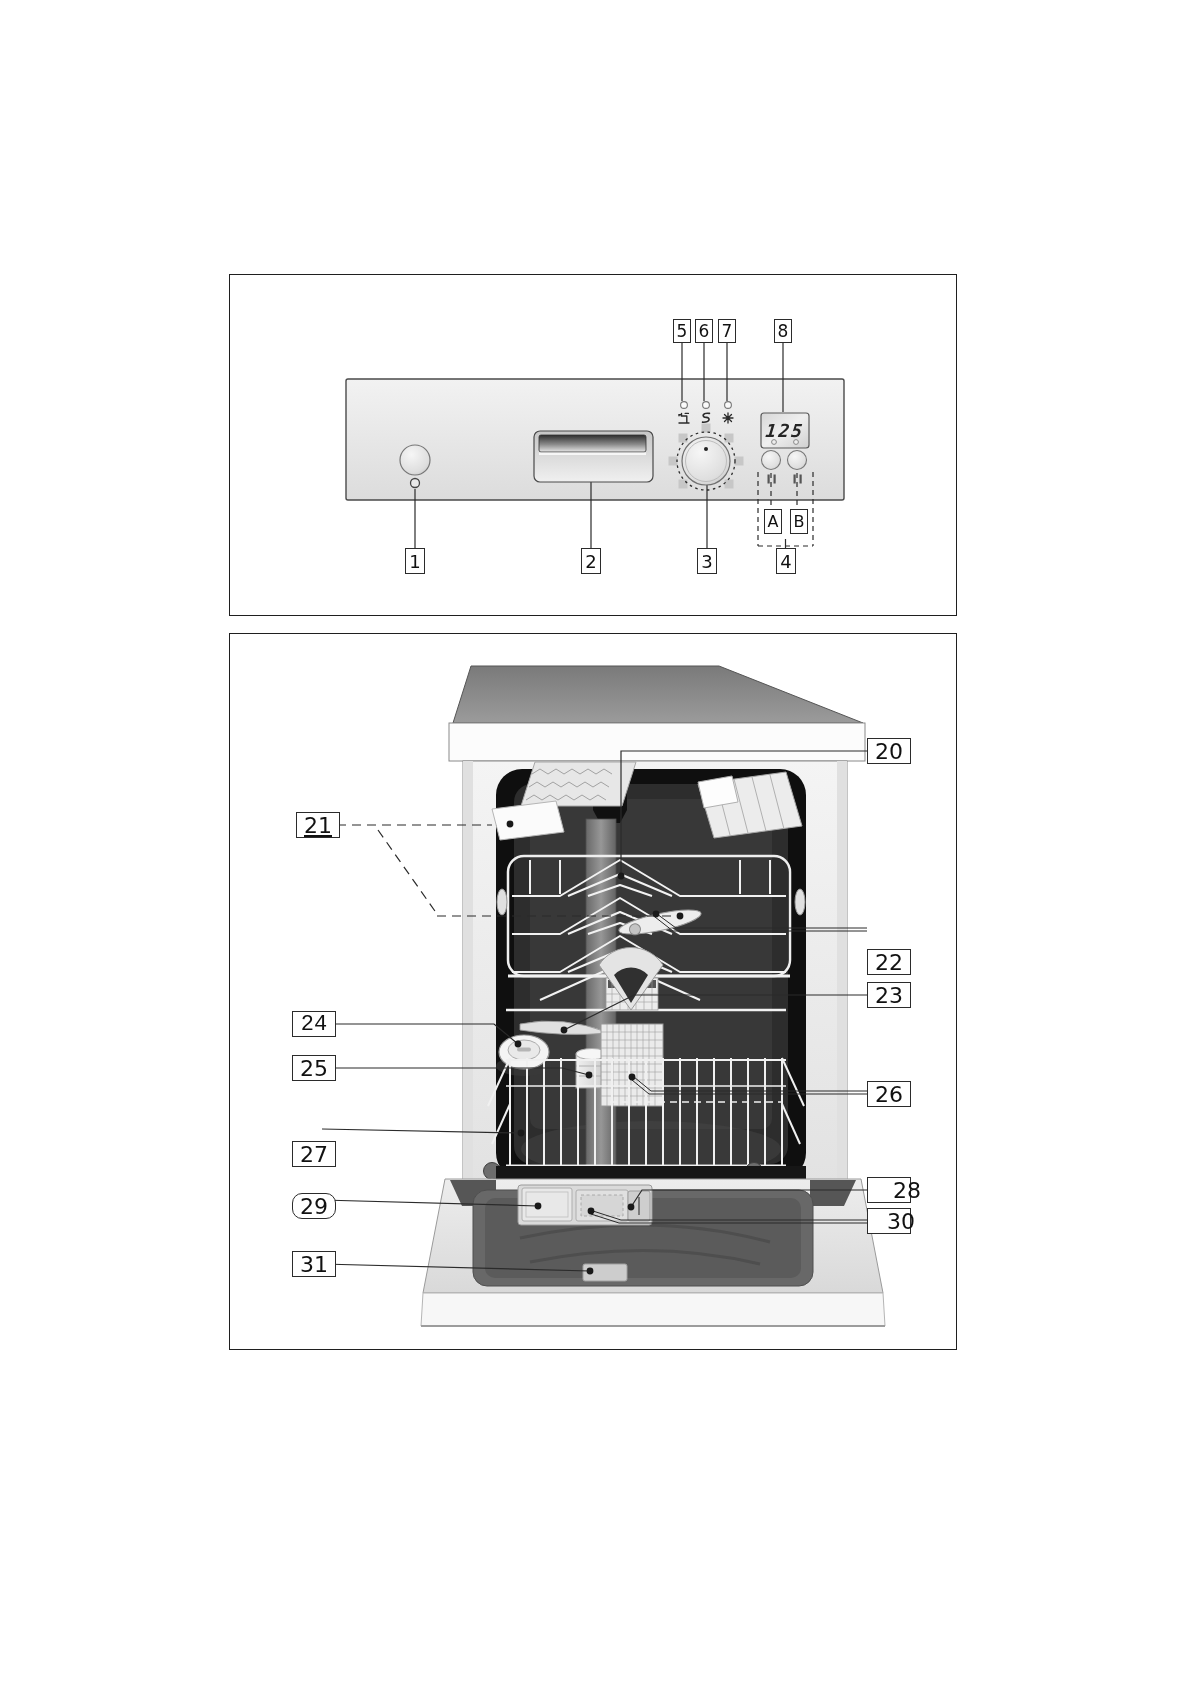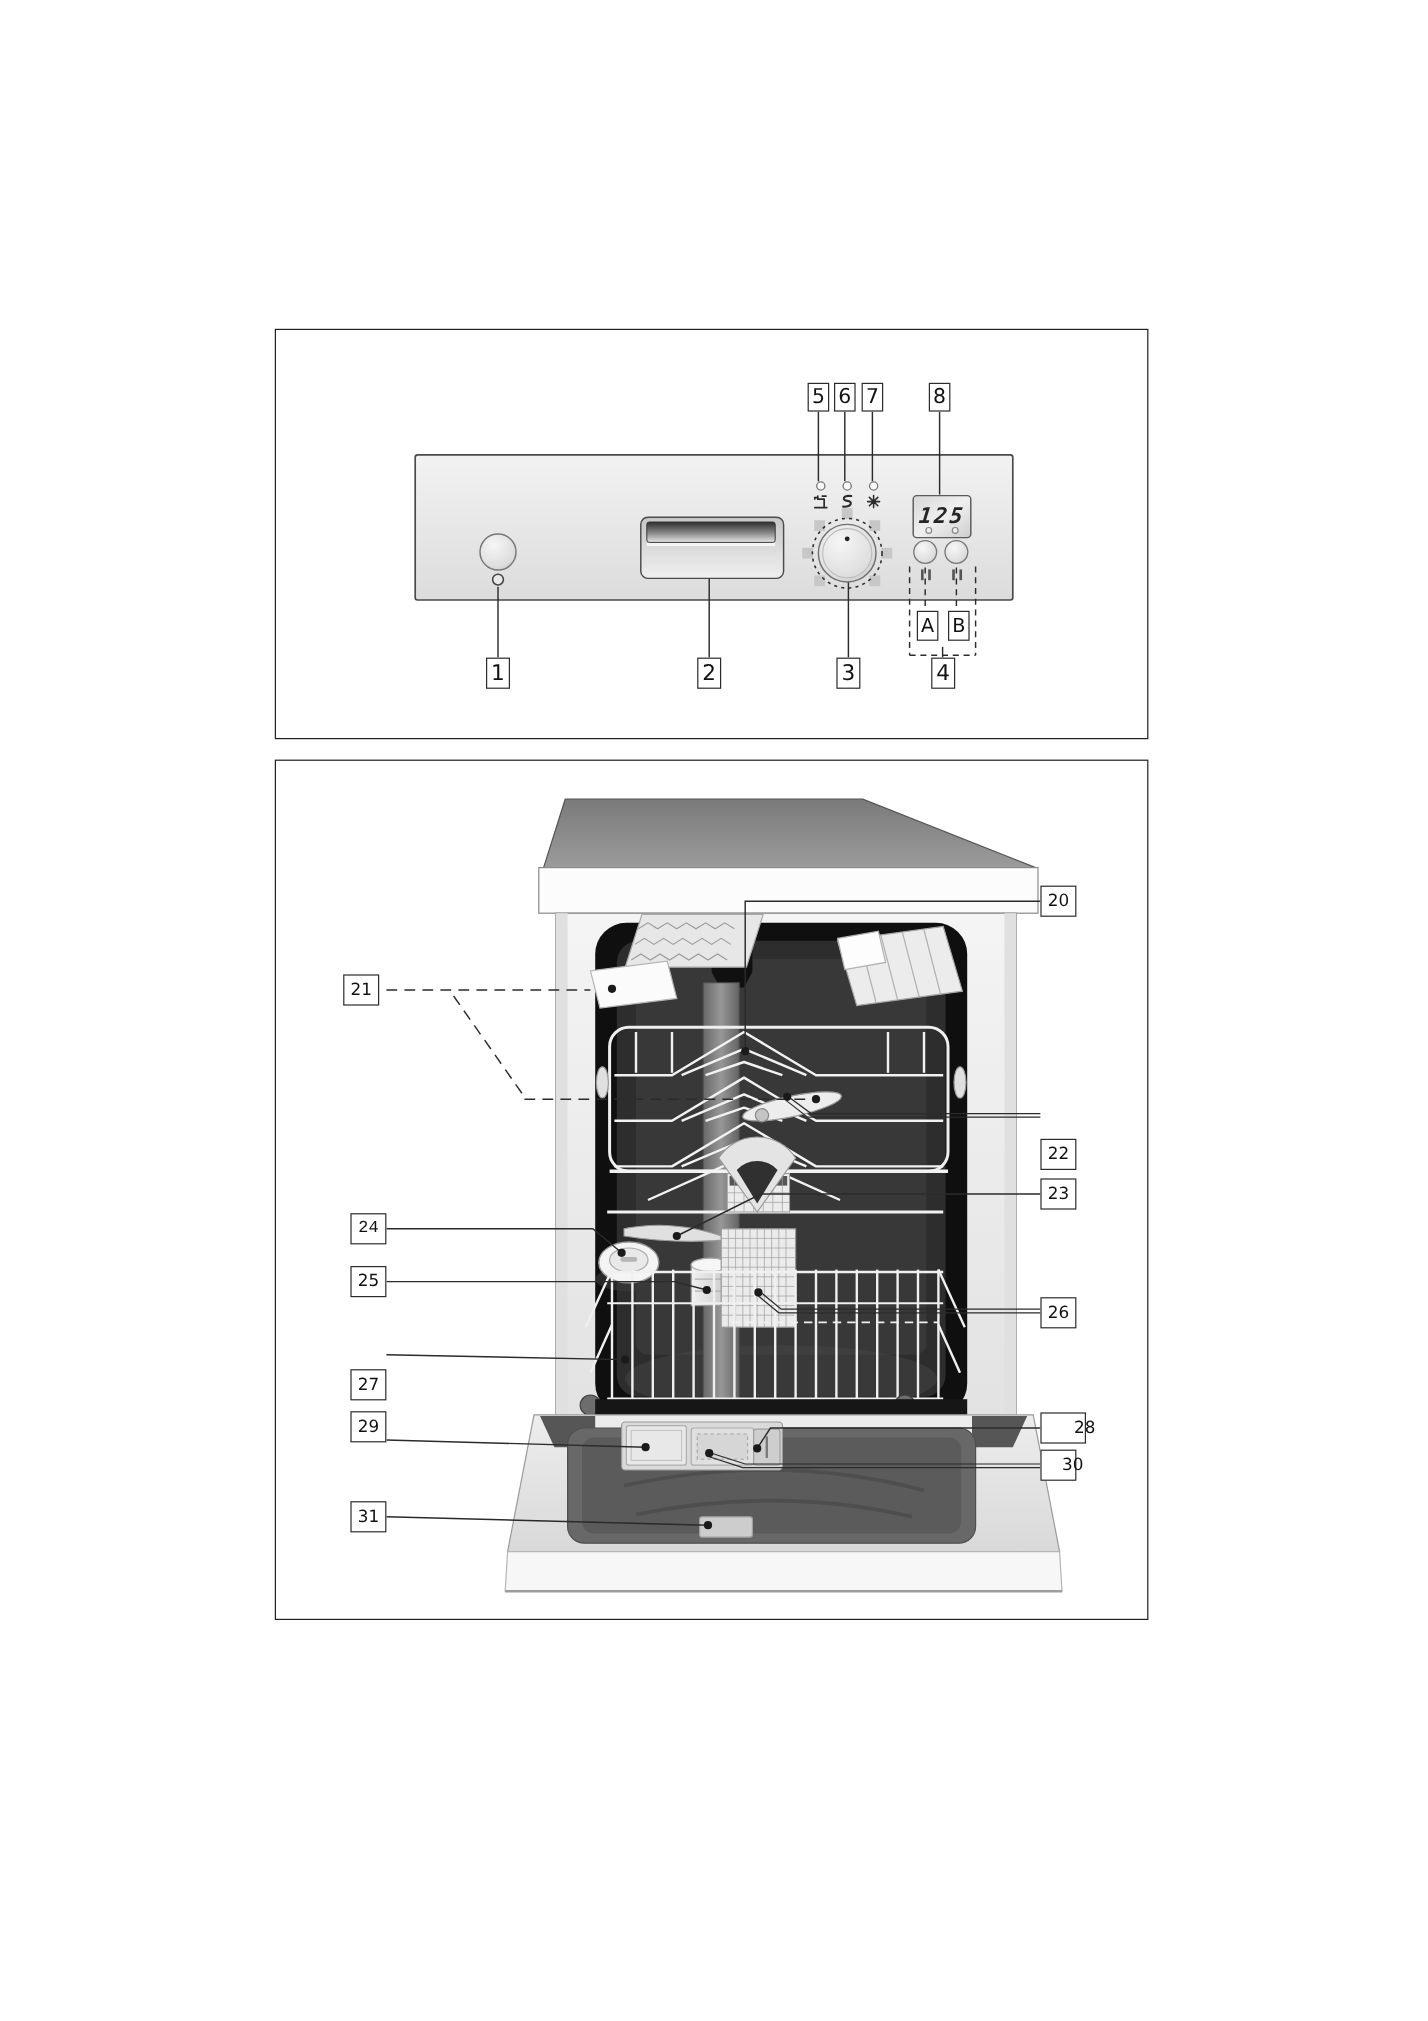--- a/index.html
+++ b/index.html
@@ -13,7 +13,7 @@
   .co-top{width:18px;height:24px;font-size:17px;}
   .co-bot{width:20px;height:26px;font-size:18px;}
   .co-ab{width:18px;height:25px;font-size:16px;}
-  .co-f2{width:30px;height:26px;font-size:14px;}
+  .co-f2{width:44px;height:26px;font-size:22px;}
   #display-value{position:absolute;left:531px;top:138px;width:48px;height:35px;
       line-height:35px;text-align:center;font-family:"DejaVu Sans Mono","Liberation Mono",monospace;
       font-style:italic;font-weight:bold;font-size:18px;letter-spacing:2px;color:#252525;

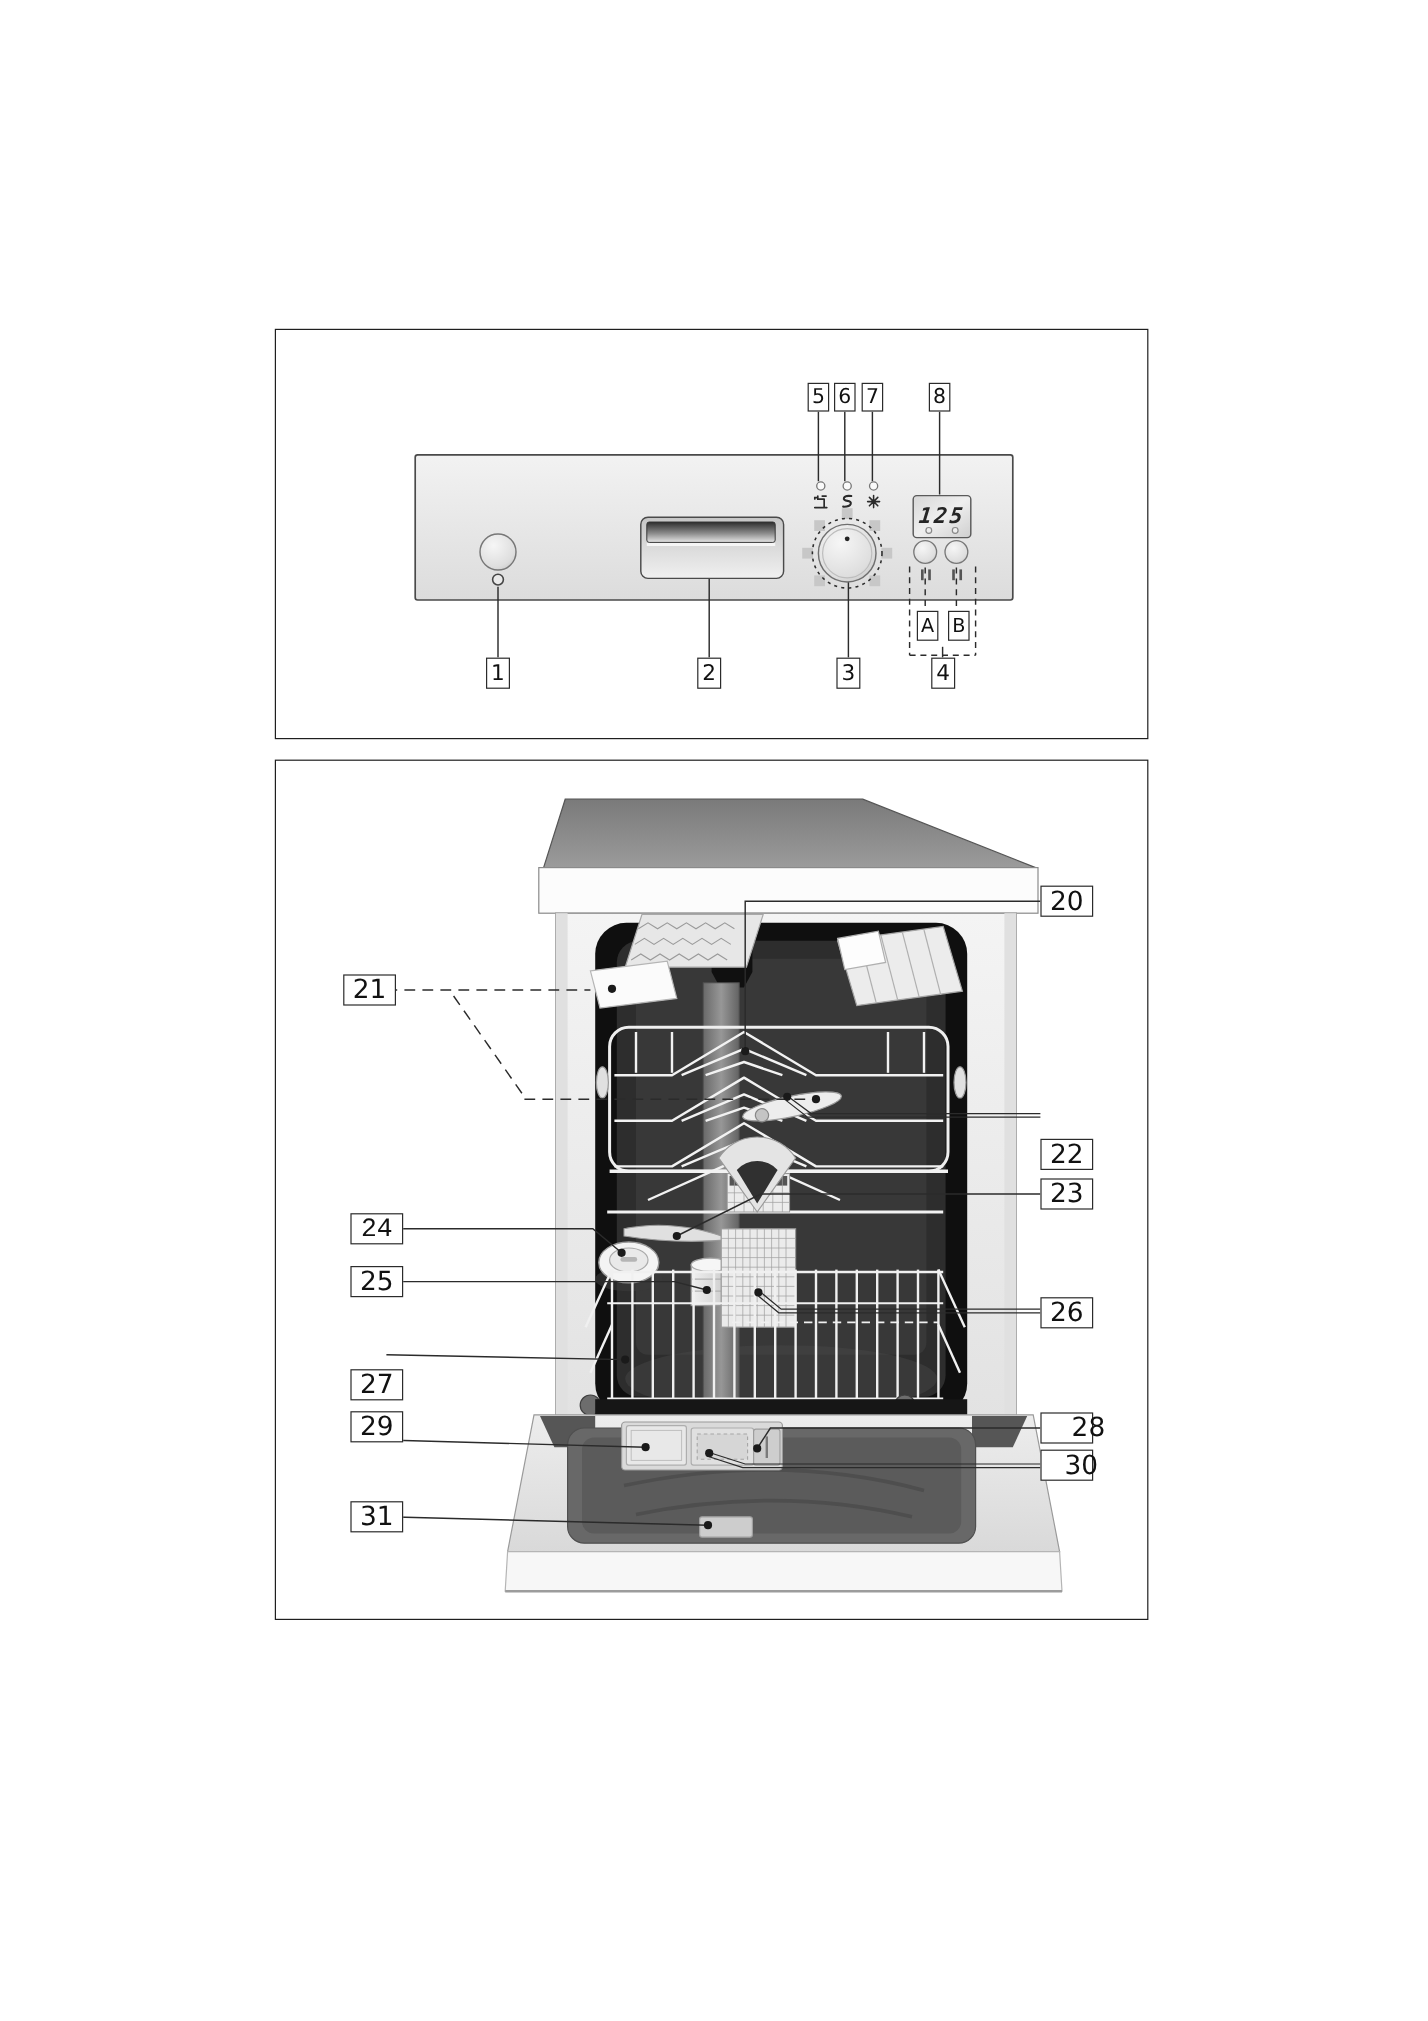--- a/index.html
+++ b/index.html
@@ -374,7 +374,7 @@
       </g>
     </svg>
 
-    <div class="co co-f2" style="left:56px;top:178px;">21</div>
+    <div class="co co-f2" style="left:66px;top:178px;text-decoration:underline;">21</div>
     <div class="co co-f2" style="left:62px;top:377px;font-family:Liberation Mono, monospace;">24</div>
     <div class="co co-f2" style="left:62px;top:421px;">25</div>
     <div class="co co-f2" style="left:62px;top:482px;margin-top:25px;">27</div>

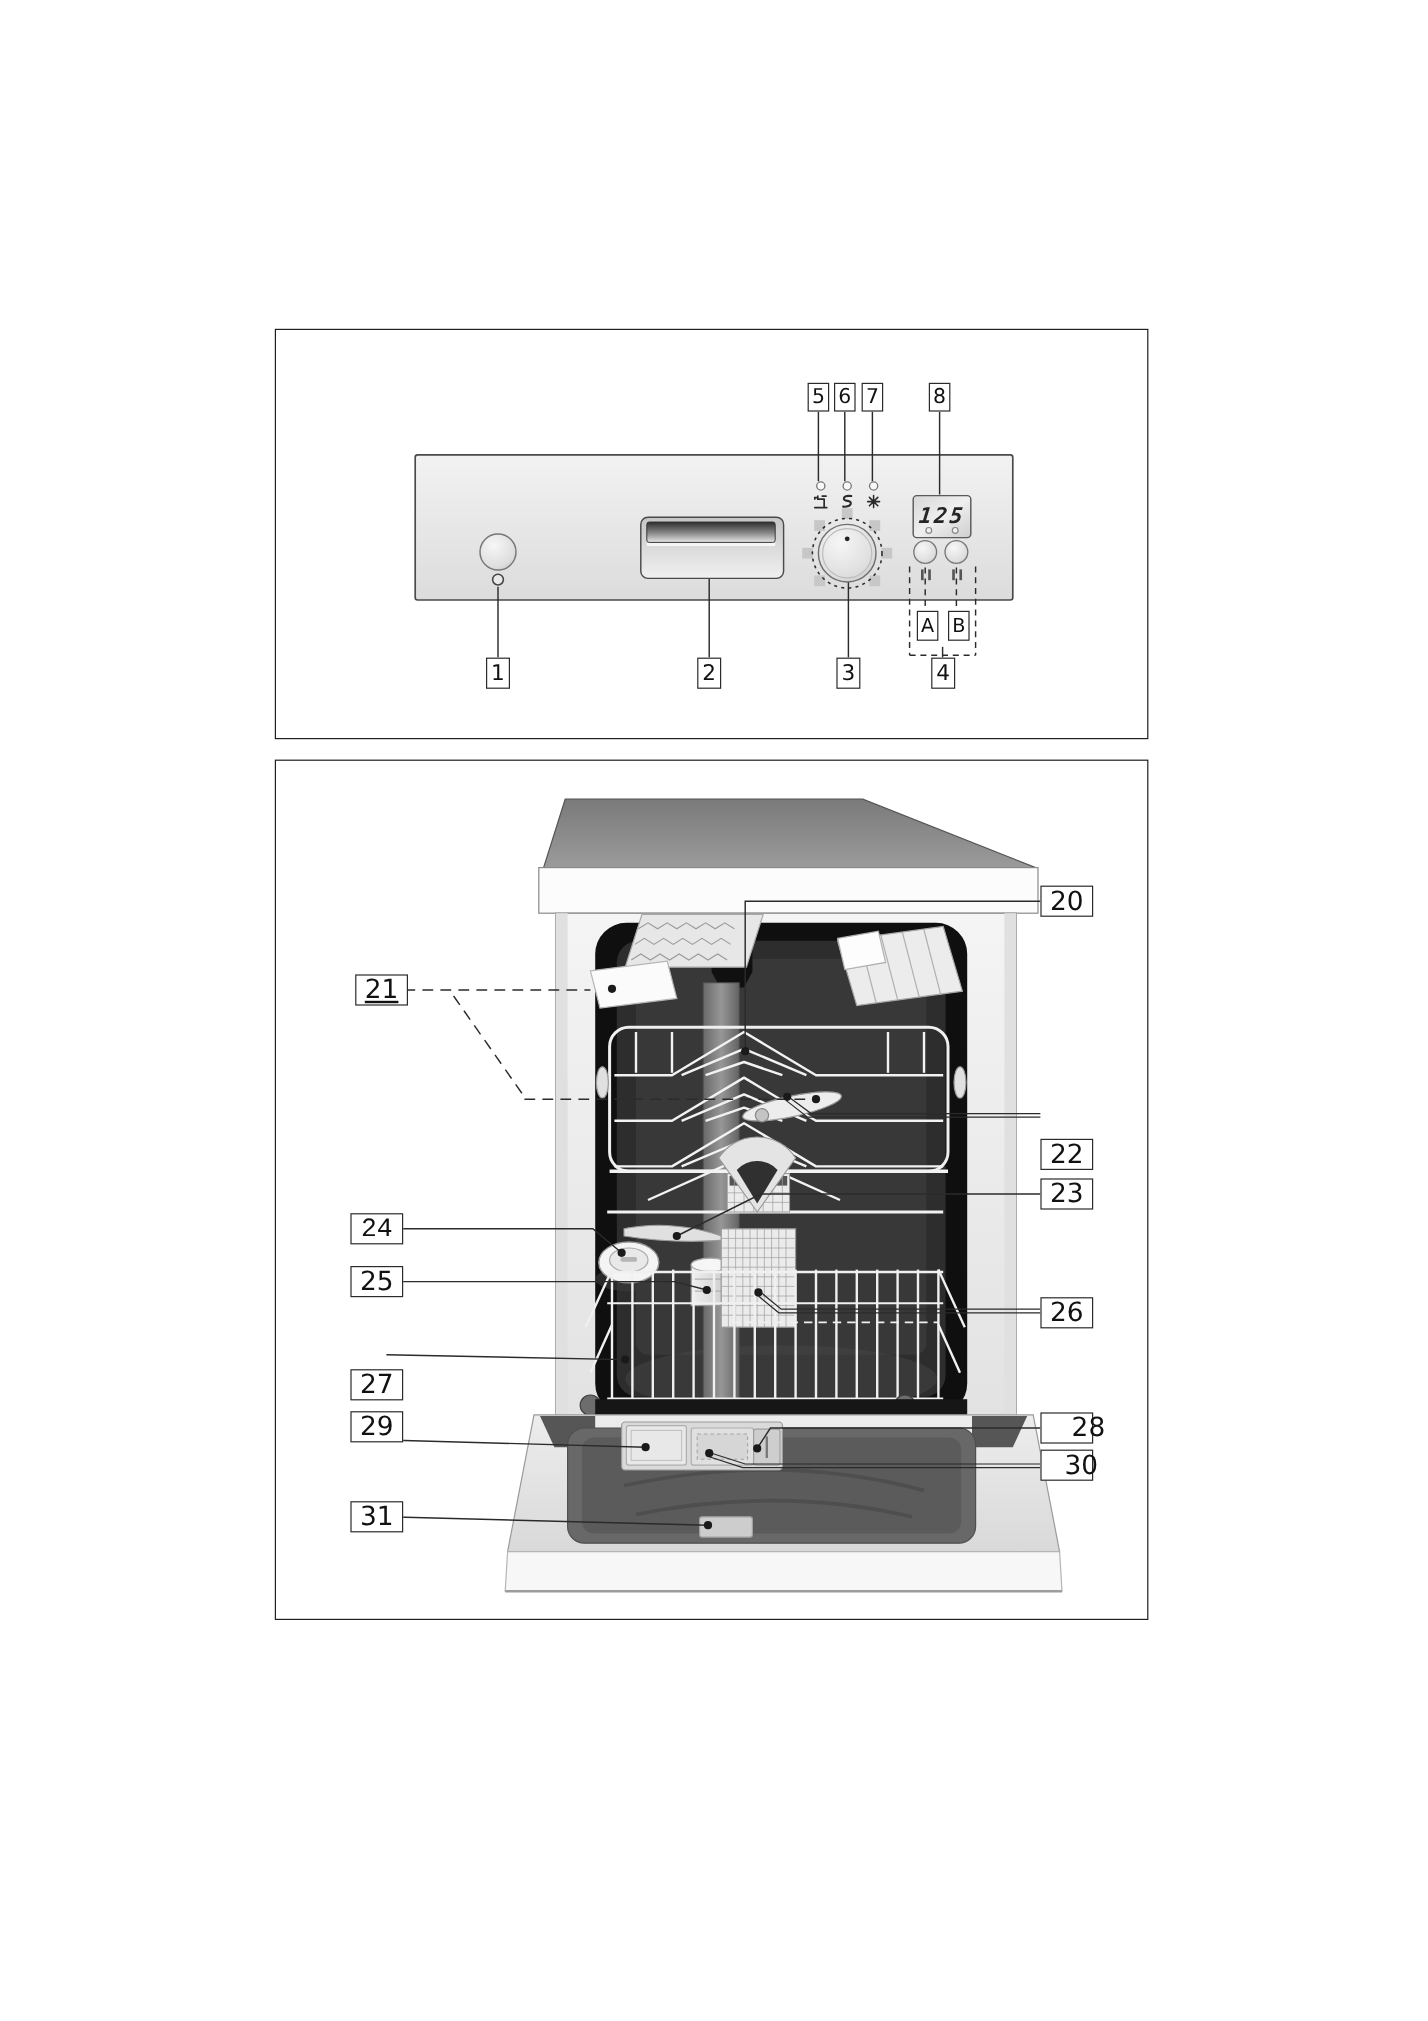--- a/index.html
+++ b/index.html
@@ -378,7 +378,7 @@
     <div class="co co-f2" style="left:62px;top:377px;font-family:Liberation Mono, monospace;">24</div>
     <div class="co co-f2" style="left:62px;top:421px;">25</div>
     <div class="co co-f2" style="left:62px;top:482px;margin-top:25px;">27</div>
-    <div class="co co-f2" style="left:62px;top:542px;">29</div>
+    <div class="co co-f2" style="left:62px;top:559px;border-radius:10px;">29</div>
     <div class="co co-f2" style="left:62px;top:617px;">31</div>
     <div class="co co-f2" style="left:637px;top:104px;">20</div>
     <div class="co co-f2" style="left:637px;top:283px;margin-top:32px;">22</div>

